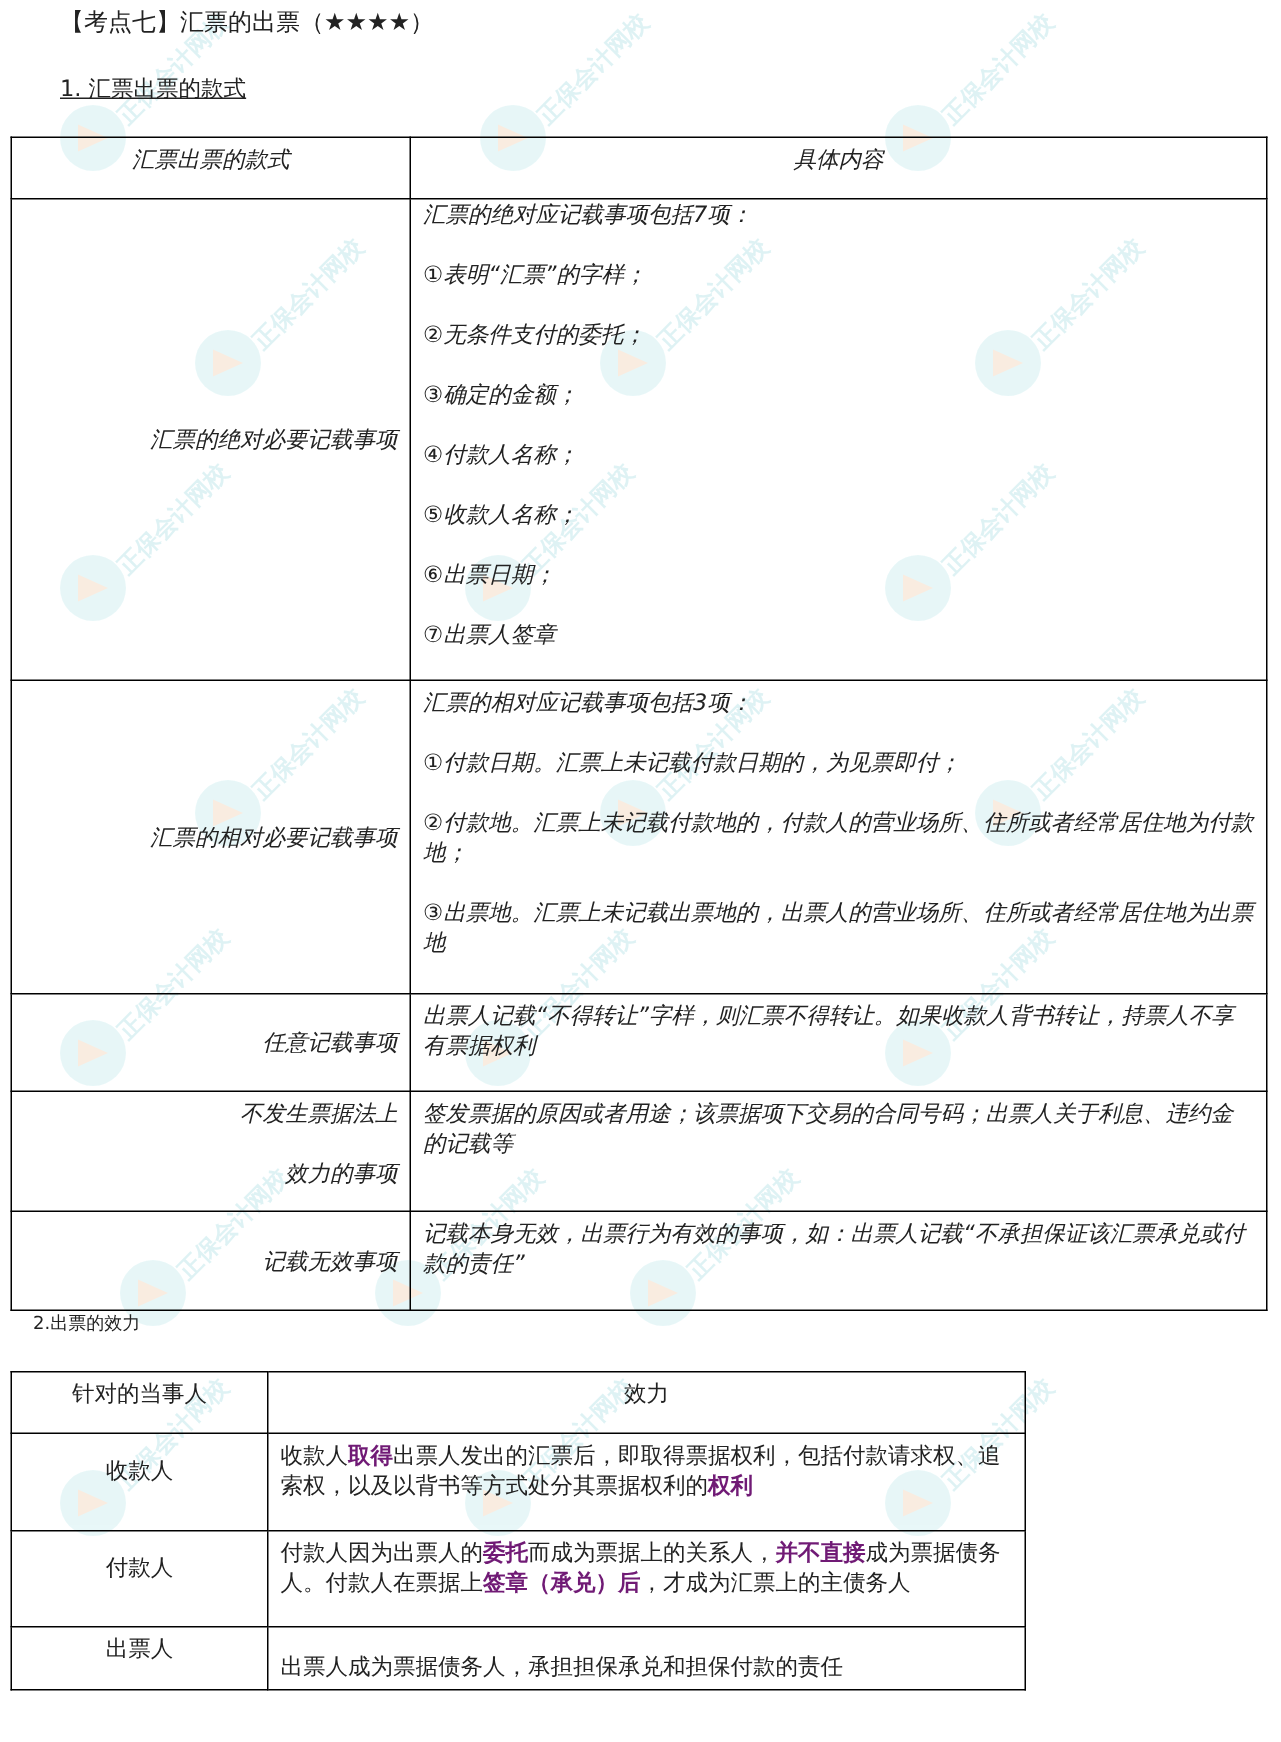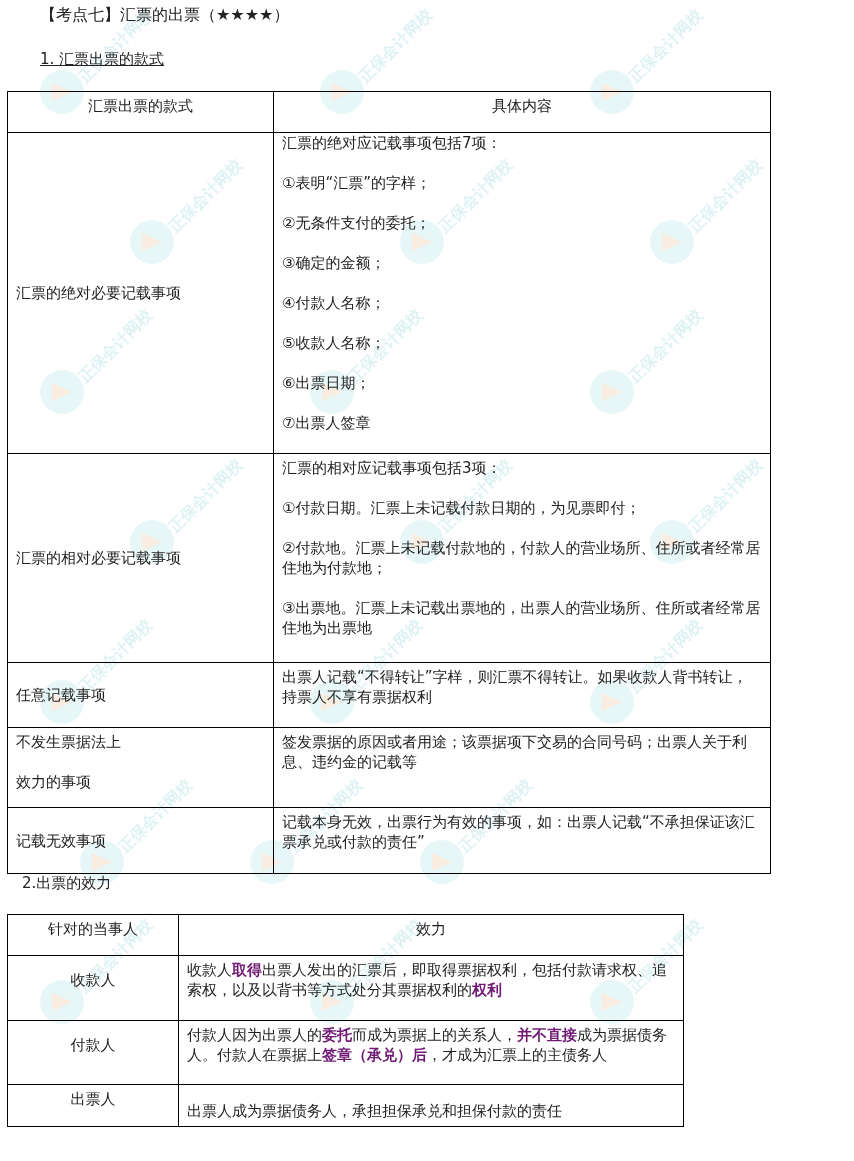--- a/index.html
+++ b/index.html
@@ -35,7 +35,7 @@
     }
     td.left { text-align: left; vertical-align: middle; }
     td.hdr { text-align: center; vertical-align: top; padding-top: 4px; }
-    .t1 { left: 7px; top: 91px; width: 764px; }
+    .t1 { left: 7px; top: 91px; width: 838px; font-style: italic; }
     .t2 { left: 7px; top: 914px; width: 677px; }
     .para { margin: 0; padding: 0; }
     .gap { margin-top: 20px; }

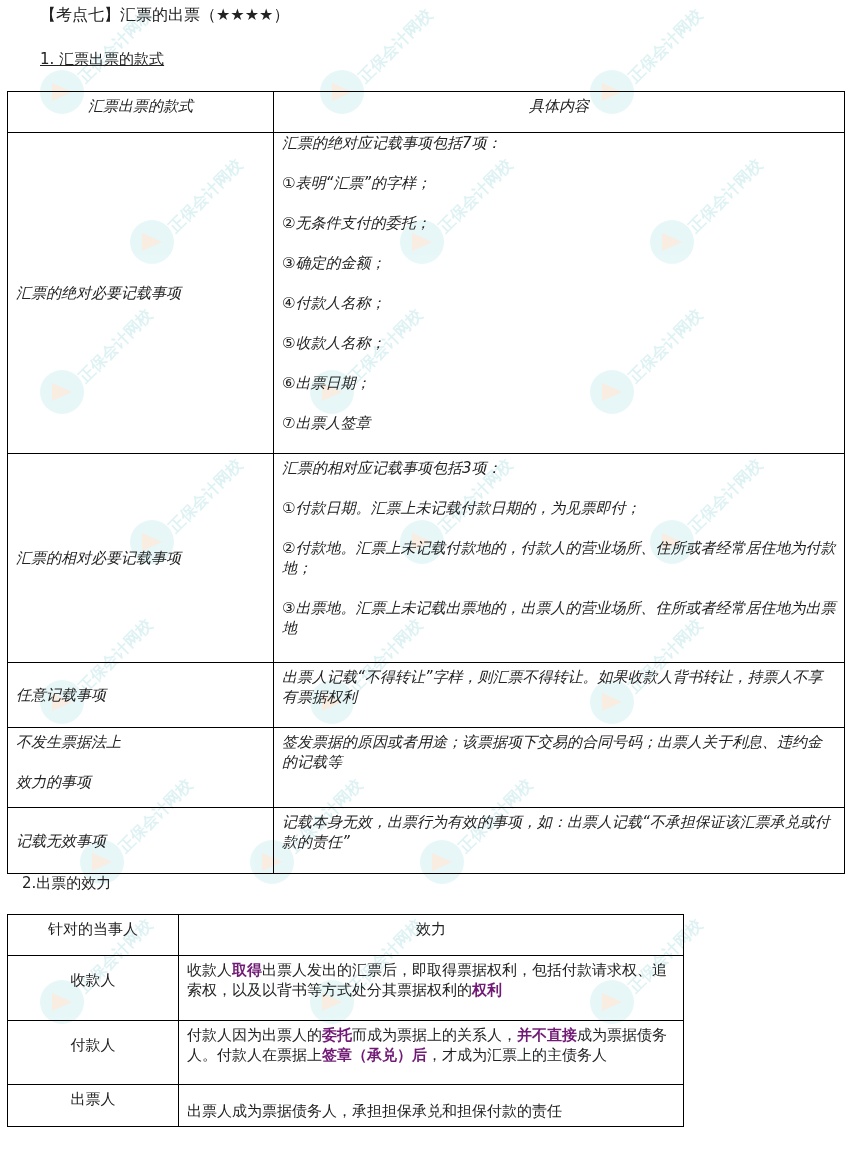--- a/index.html
+++ b/index.html
@@ -33,7 +33,7 @@
     td {
       border: 1.5px solid #000; vertical-align: top; padding: 0 8px; line-height: 20px; font-size: 15px;
     }
-    td.left { text-align: left; vertical-align: middle; }
+    td.left { text-align: right; vertical-align: middle; }
     td.hdr { text-align: center; vertical-align: top; padding-top: 4px; }
     .t1 { left: 7px; top: 91px; width: 838px; font-style: italic; }
     .t2 { left: 7px; top: 914px; width: 677px; }

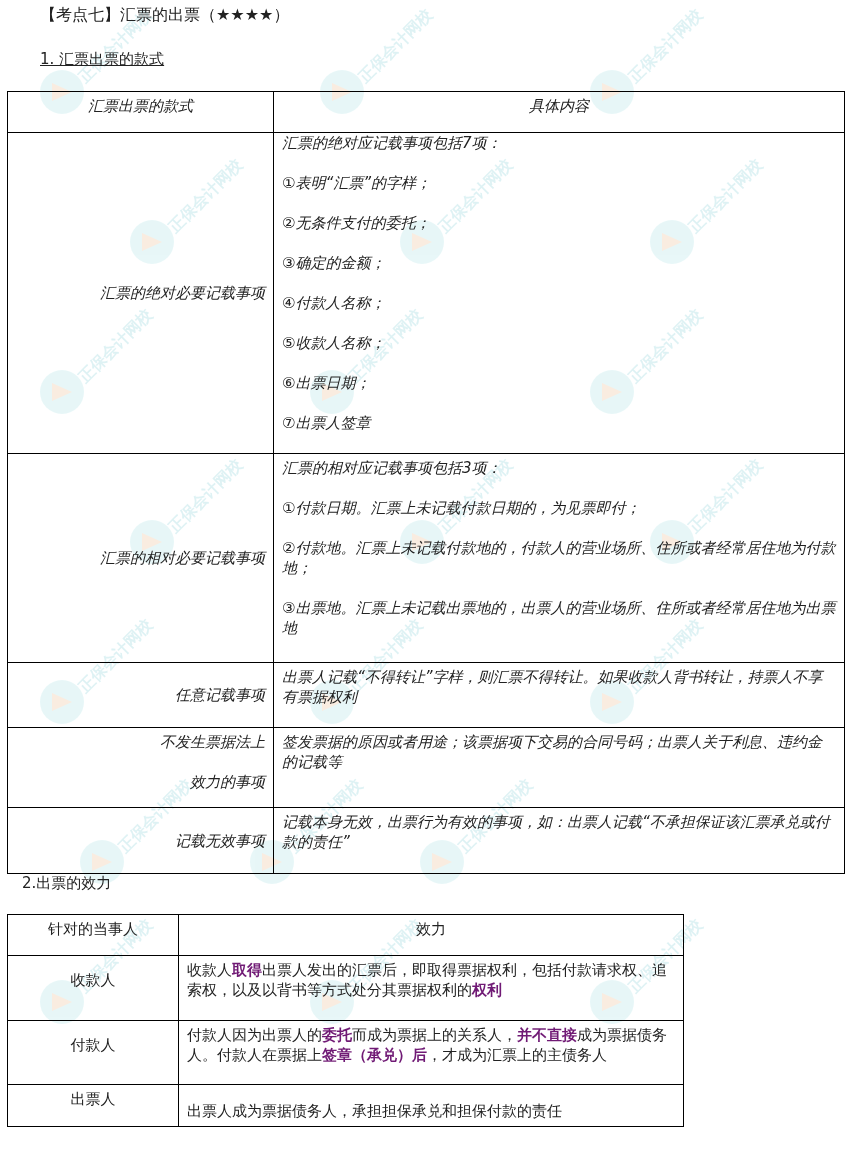--- a/index.html
+++ b/index.html
@@ -28,7 +28,7 @@
       position: absolute; left: 40px; top: 5px; font-size: 16px; font-weight: normal; color: #222;
     }
     .subtitle { position: absolute; left: 40px; top: 50px; font-size: 15px; text-decoration: underline; }
-    .subtitle2 { position: absolute; left: 22px; top: 874px; font-size: 15px; }
+    .subtitle2 { position: absolute; left: 22px; top: 874px; font-size: 12px; }
     table { position: absolute; border-collapse: collapse; }
     td {
       border: 1.5px solid #000; vertical-align: top; padding: 0 8px; line-height: 20px; font-size: 15px;

